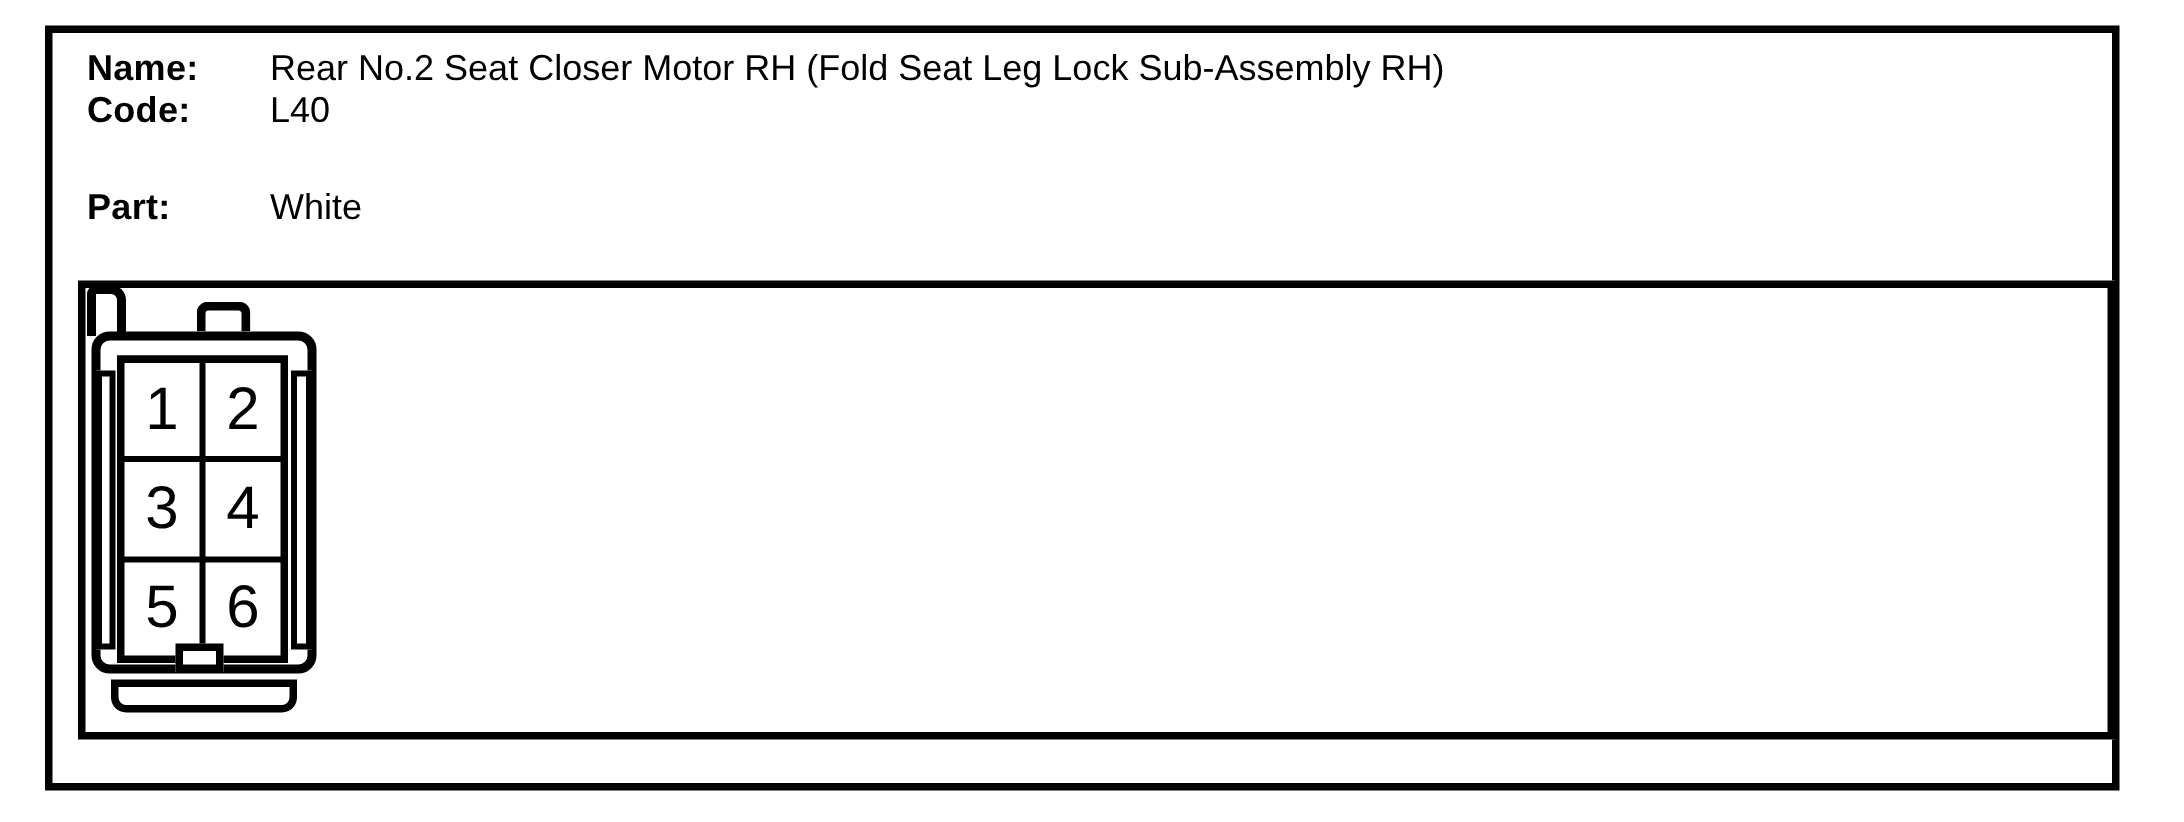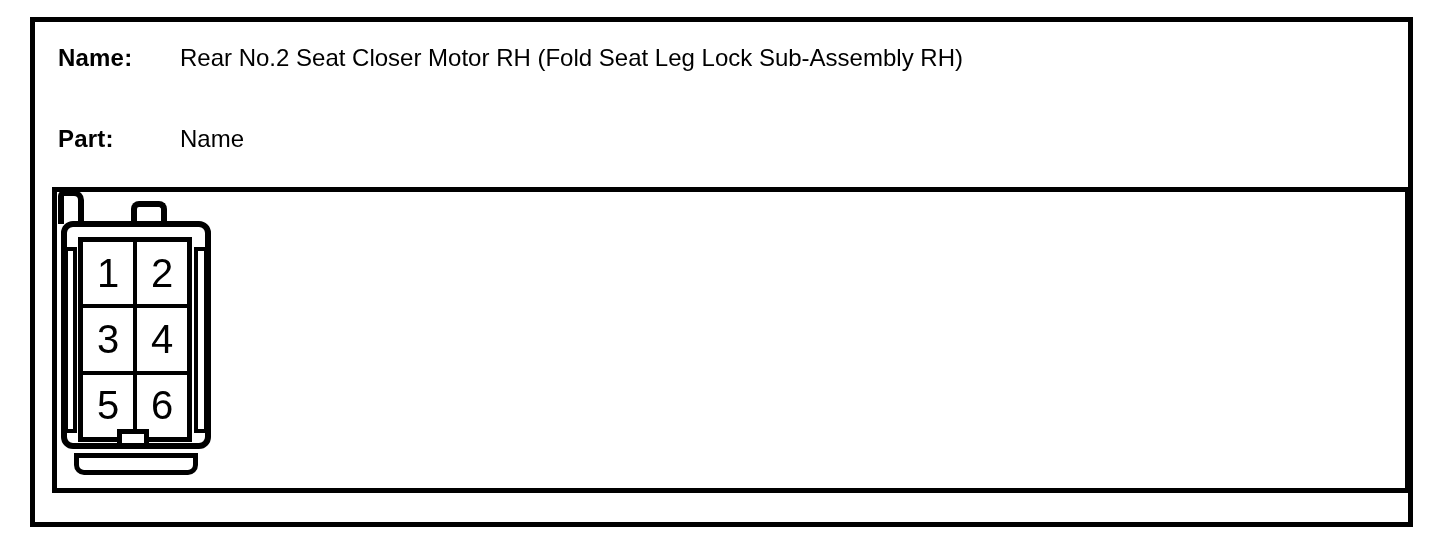--- a/index.html
+++ b/index.html
@@ -42,7 +42,7 @@
 <div class="abs" id="frame"></div>
 
 <div class="abs" id="header">
-  <div class="hrow" style="top:20px">
+  <div class="hrow" style="top:8px">
     <span class="lbl">Name:</span><span class="val">Rear No.2 Seat Closer Motor RH (Fold Seat Leg Lock Sub-Assembly RH)</span>
   </div>
   <div class="hrow" style="top:101px">

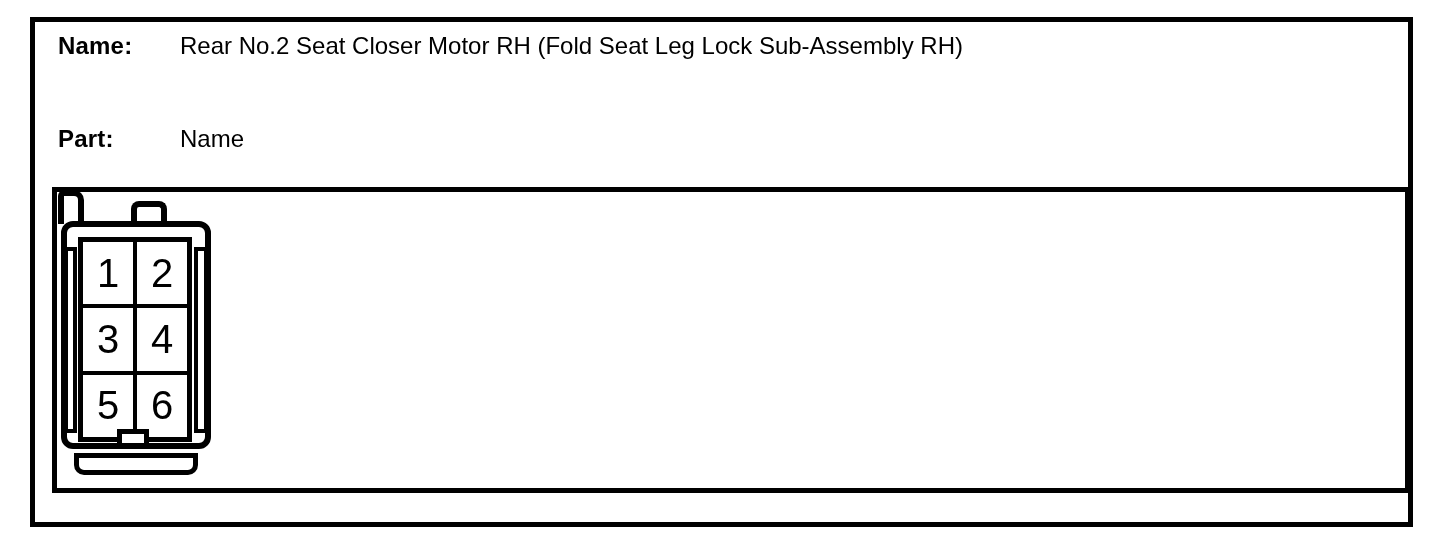--- a/index.html
+++ b/index.html
@@ -45,6 +45,9 @@
   <div class="hrow" style="top:8px">
     <span class="lbl">Name:</span><span class="val">Rear No.2 Seat Closer Motor RH (Fold Seat Leg Lock Sub-Assembly RH)</span>
   </div>
+  <div class="hrow" style="top:36px">
+    <span class="lbl">Code:</span><span class="val">L40</span>
+  </div>
   <div class="hrow" style="top:101px">
     <span class="lbl">Part:</span><span class="val">Name</span>
   </div>

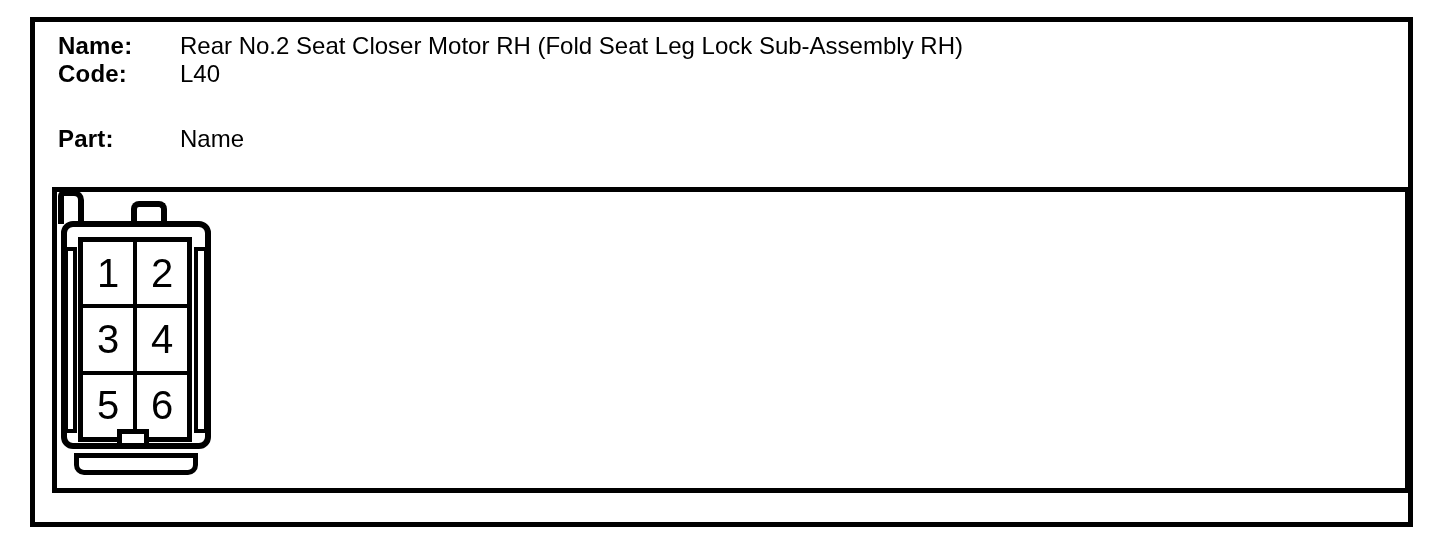--- a/index.html
+++ b/index.html
@@ -49,7 +49,7 @@
     <span class="lbl">Code:</span><span class="val">L40</span>
   </div>
   <div class="hrow" style="top:101px">
-    <span class="lbl">Part:</span><span class="val">Name</span>
+    <span class="lbl">Part:</span><span class="val">White</span>
   </div>
 </div>
 

